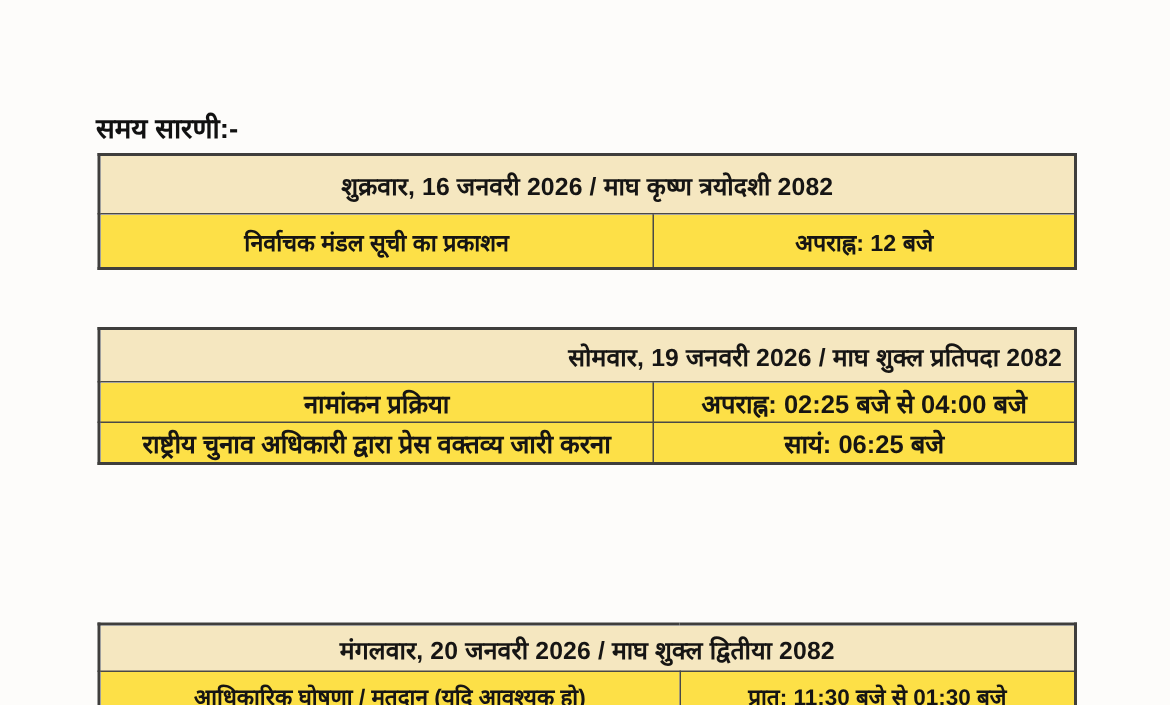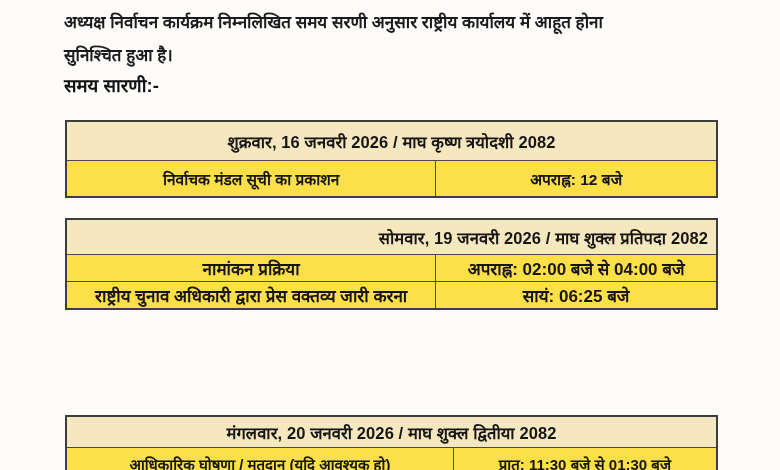--- a/index.html
+++ b/index.html
@@ -82,10 +82,6 @@
 
 <div class="page">
 
-  <div class="intro">
-    <span>अध्यक्ष निर्वाचन कार्यक्रम निम्नलिखित समय सरणी अनुसार राष्ट्रीय कार्यालय में आहूत होना</span><br>
-    <span>सुनिश्चित हुआ है।</span>
-  </div>
 
   <div class="heading">समय सारणी:-</div>
 

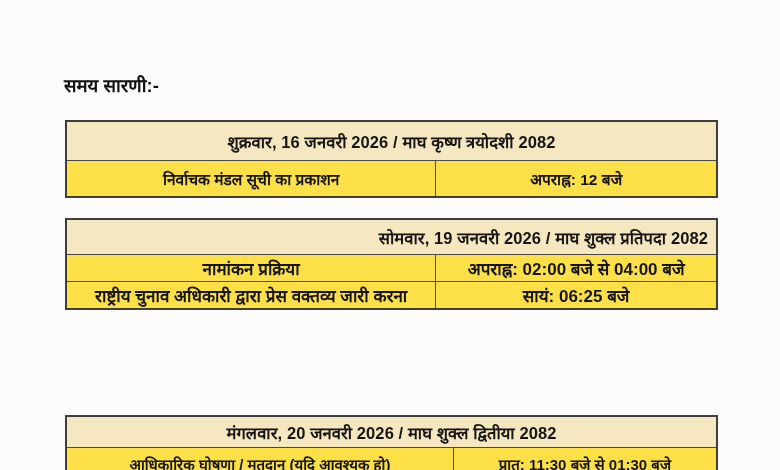--- a/index.html
+++ b/index.html
@@ -62,7 +62,7 @@
     font-size: 15.5px;
     background: #fde047;
   }
-  #table-1 { top: 120px; }
+  #table-1 { top: 102px; }
   #table-1 th { height: 38px; }
   #table-1 td { height: 35px; }
   #table-1 col.c-event { width: 56.8%; }

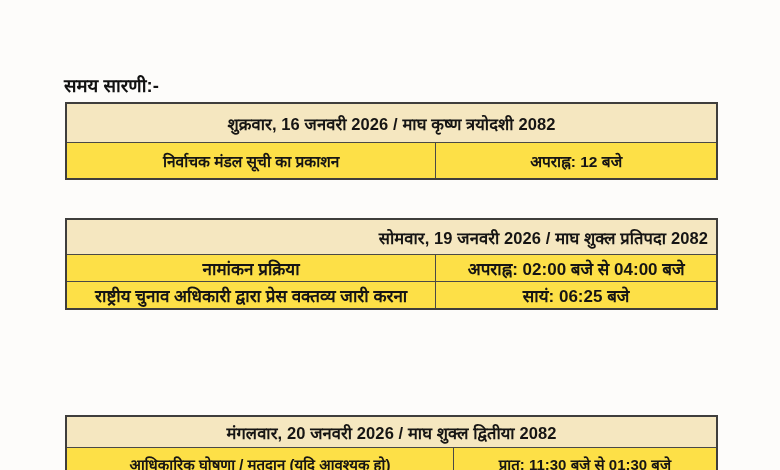--- a/index.html
+++ b/index.html
@@ -112,7 +112,7 @@
     </tr>
     <tr>
       <td>नामांकन प्रक्रिया</td>
-      <td>अपराह्न: 02:00 बजे से 04:00 बजे</td>
+      <td>अपराह्न: 02:25 बजे से 04:00 बजे</td>
     </tr>
     <tr>
       <td>राष्ट्रीय चुनाव अधिकारी द्वारा प्रेस वक्तव्य जारी करना</td>

